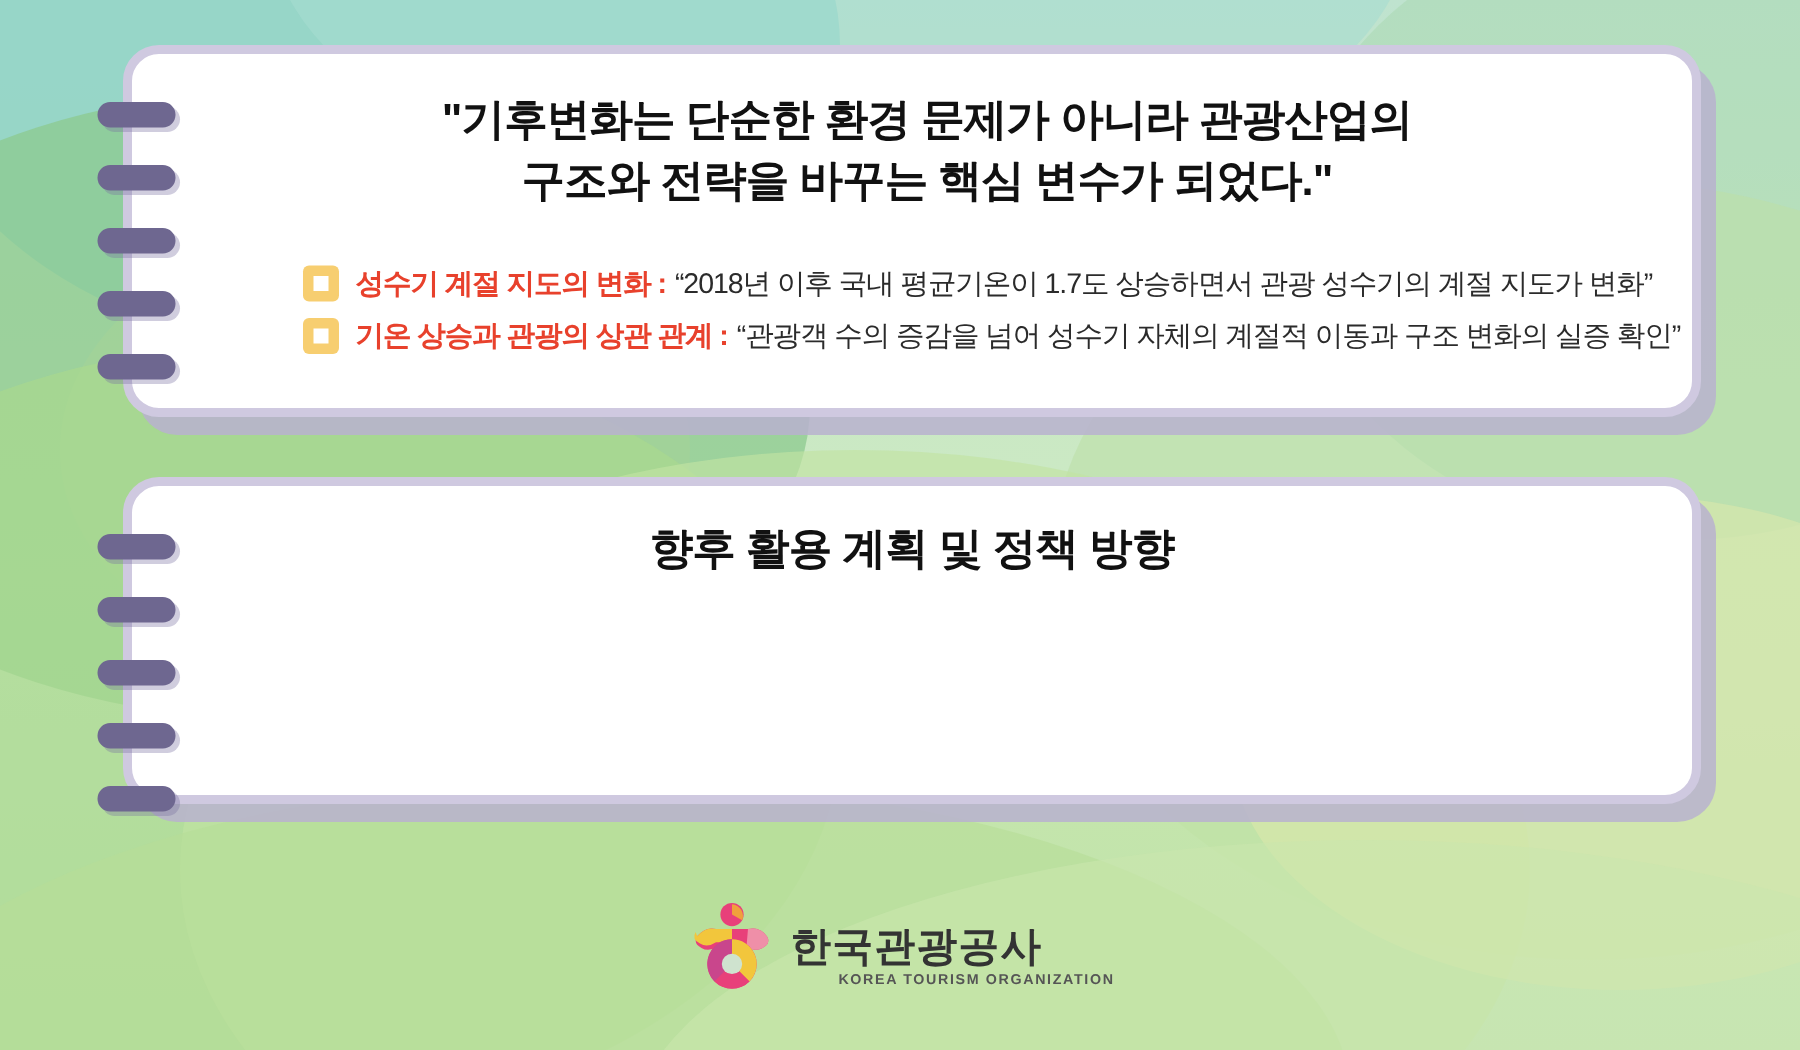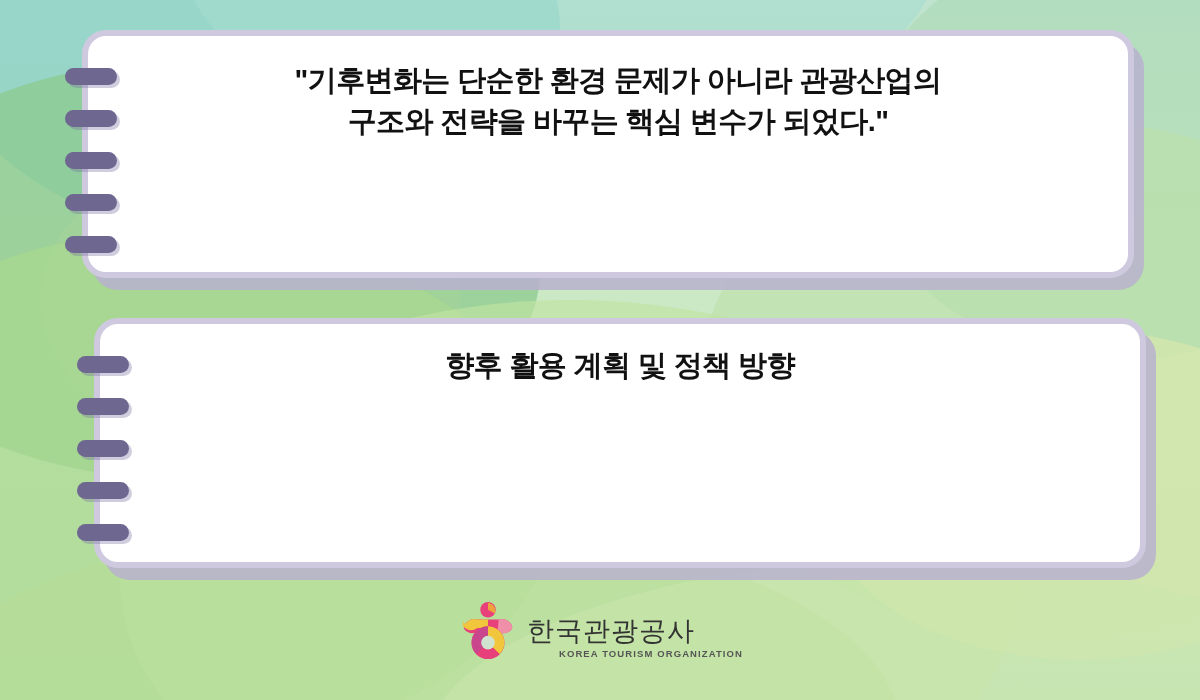--- a/index.html
+++ b/index.html
@@ -106,6 +106,13 @@
 
   <div class="rows" id="rows1">
 
+    <div class="row">
+      <span class="ico ico-square">
+          <i></i>
+        </span>
+      <span class="lbl">성수기 계절 지도의 변화 :</span>
+      <span class="val">“2018년 이후 국내 평균기온이 1.7도 상승하면서 관광 성수기의 계절 지도가 변화”</span>
+    </div>
 
 
   </div>

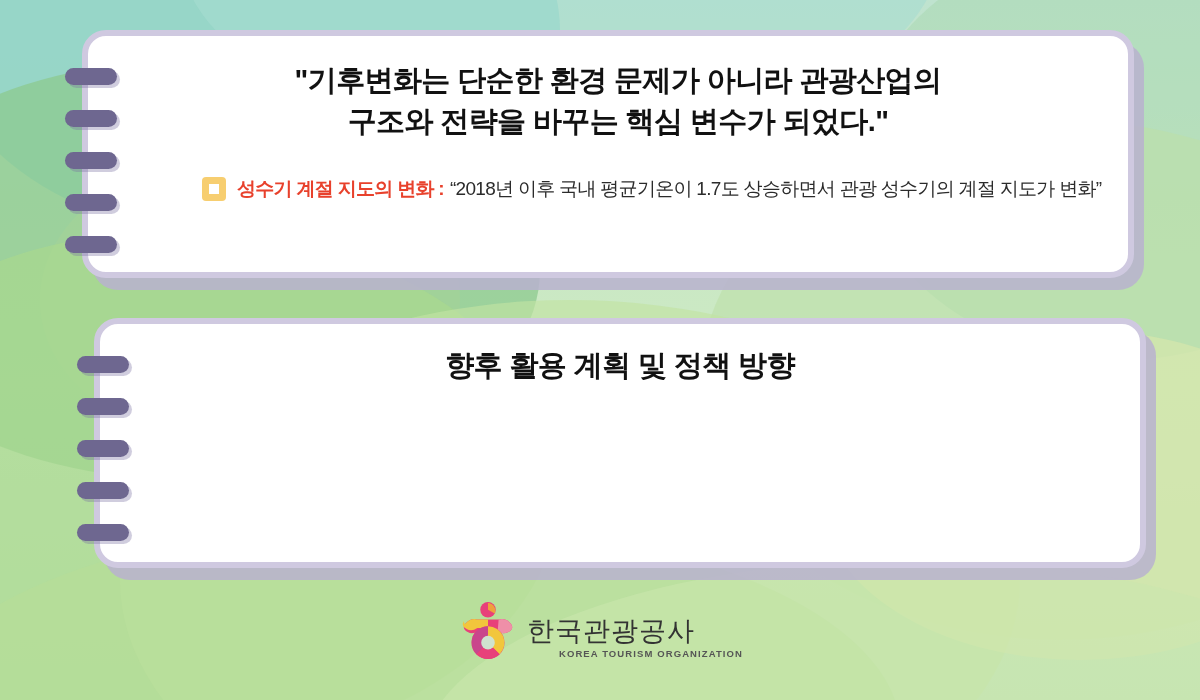--- a/index.html
+++ b/index.html
@@ -114,6 +114,13 @@
       <span class="val">“2018년 이후 국내 평균기온이 1.7도 상승하면서 관광 성수기의 계절 지도가 변화”</span>
     </div>
 
+    <div class="row">
+      <span class="ico ico-square">
+          <i></i>
+        </span>
+      <span class="lbl">기온 상승과 관광의 상관 관계 :</span>
+      <span class="val">“관광객 수의 증감을 넘어 성수기 자체의 계절적 이동과 구조 변화의 실증 확인”</span>
+    </div>
 
   </div>
 </div>

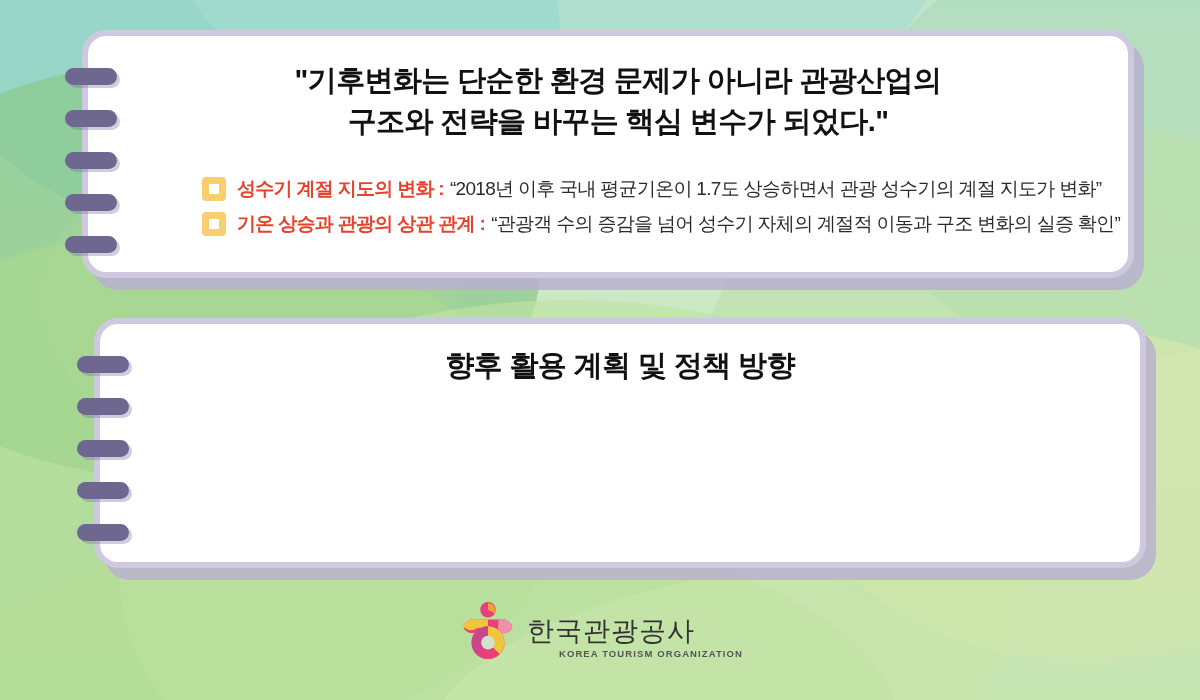--- a/index.html
+++ b/index.html
@@ -40,7 +40,7 @@
     background:#6e6790;box-shadow:3px 3px 0 rgba(120,112,160,.35);}
 
   #card1{left:82px;top:30px;width:1052px;height:248px;}
-  #card2{left:94px;top:318px;width:1052px;height:250px;}
+  #card2{left:82px;top:318px;width:1052px;height:218px;}
 
   
   .quote{position:absolute;left:60px;right:40px;top:30px;

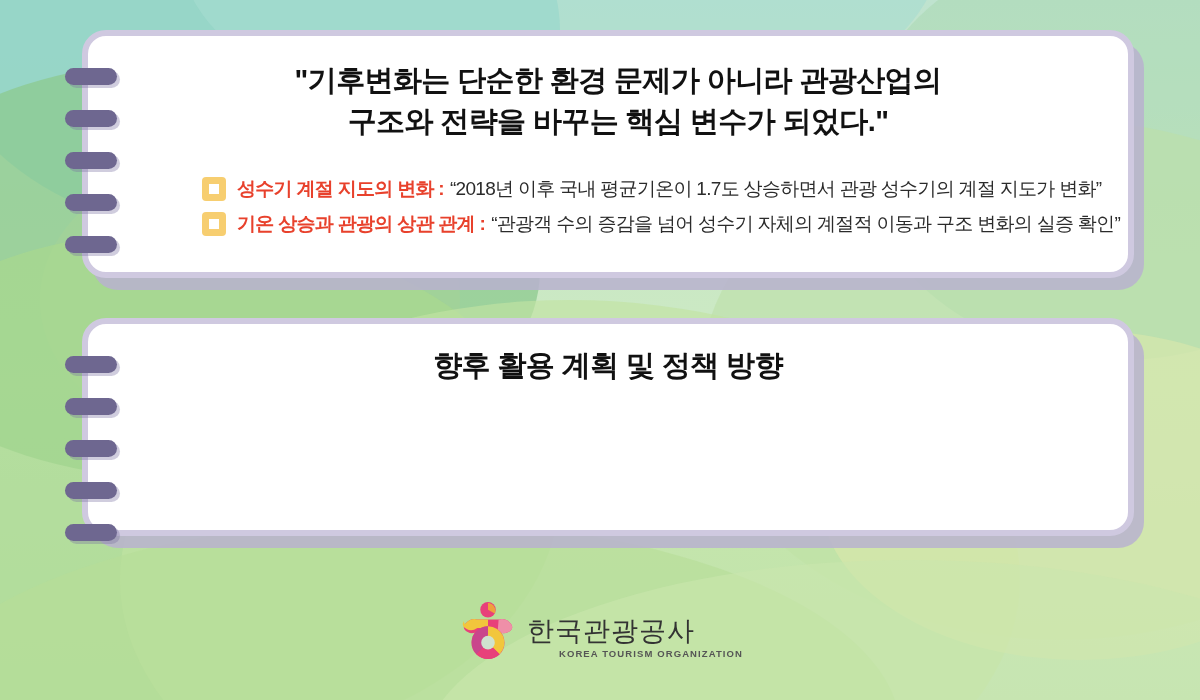--- a/index.html
+++ b/index.html
@@ -67,7 +67,7 @@
     display:flex;align-items:center;justify-content:center;}
   .logo-mark{width:62px;height:62px;margin-right:8px;display:block;}
   .logo-text{display:flex;flex-direction:column;justify-content:center;}
-  .logo-ko{font-size:27px;font-weight:normal;color:#333;letter-spacing:1px;line-height:1.05;margin-top:14px;}
+  .logo-ko{font-size:27px;font-weight:bold;color:#333;letter-spacing:1px;line-height:1.05;margin-top:14px;}
   .logo-en{font-size:9.5px;font-weight:bold;color:#555;letter-spacing:1.1px;margin-top:2px;margin-left:32px;}
 </style>
 </head>

